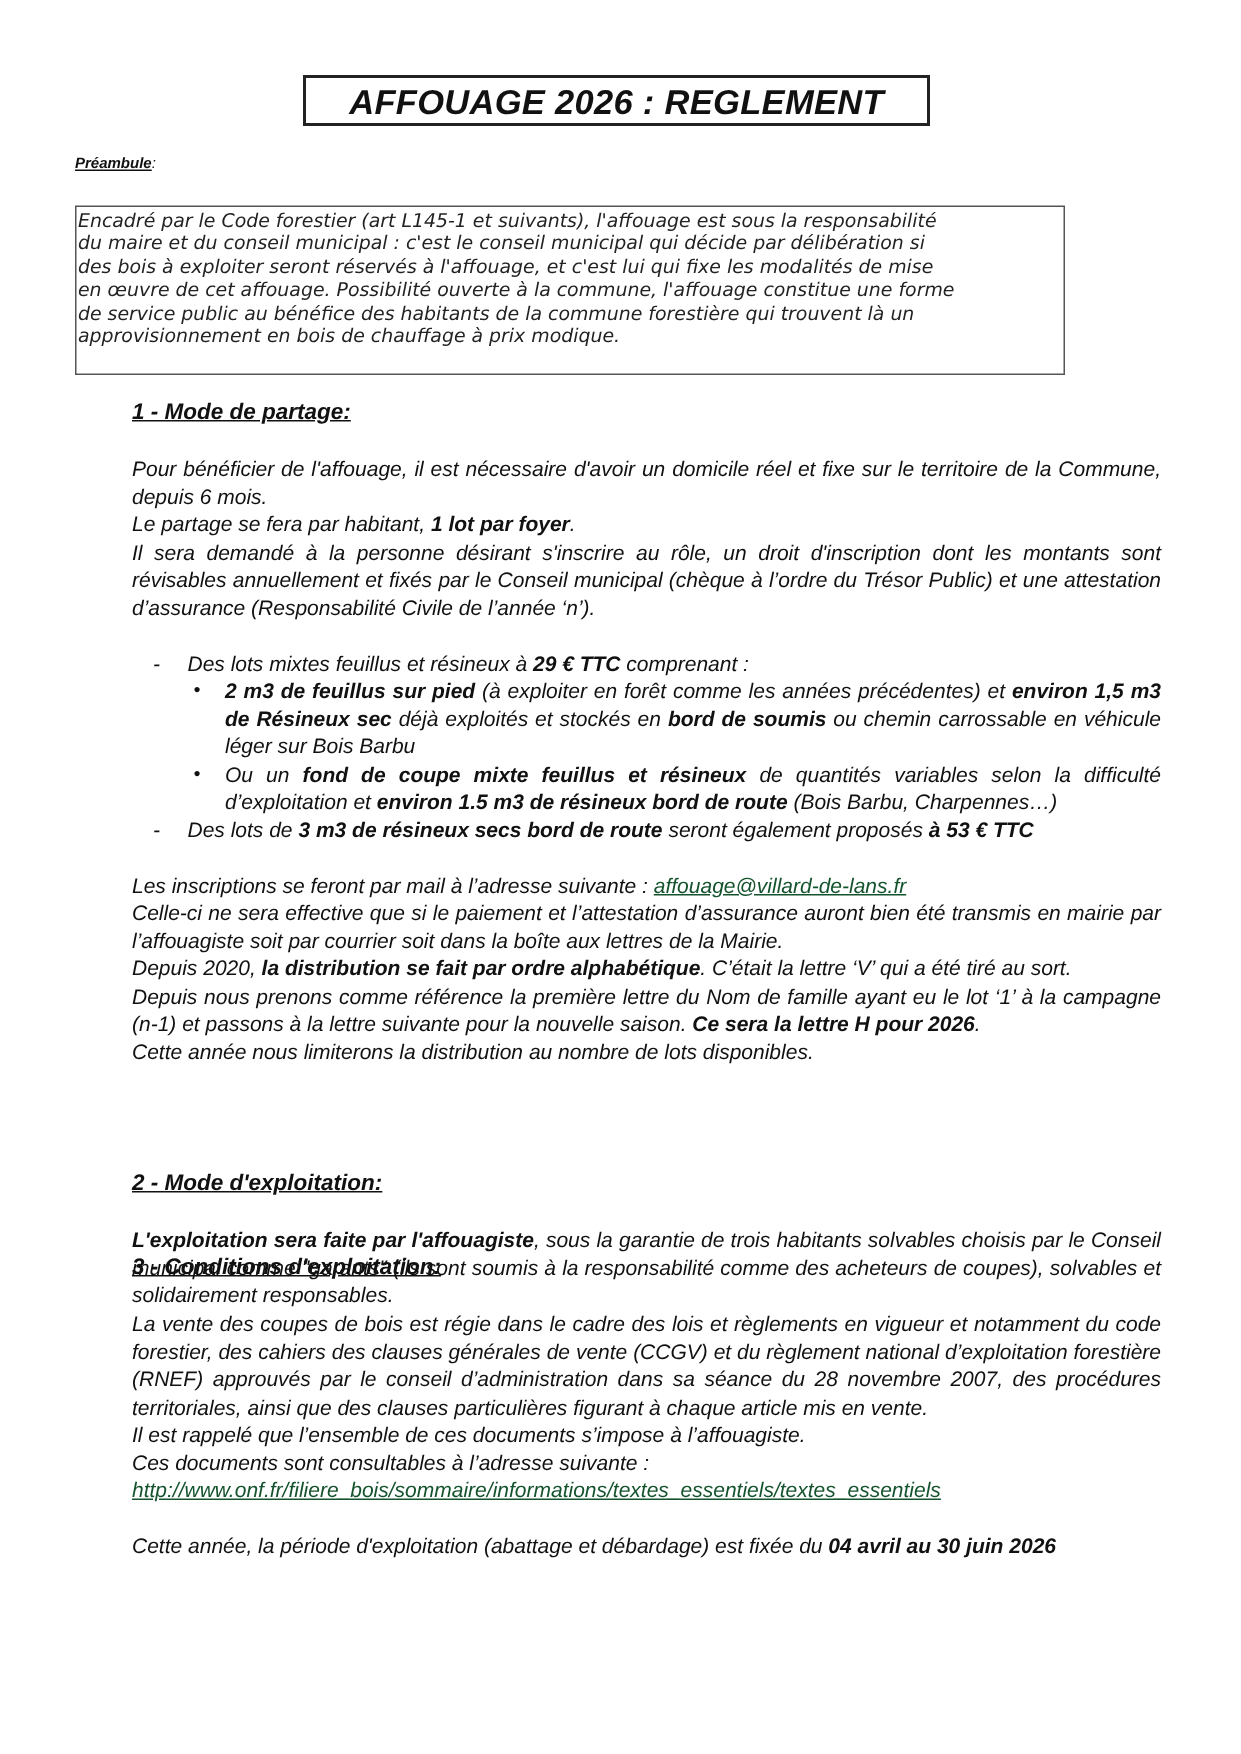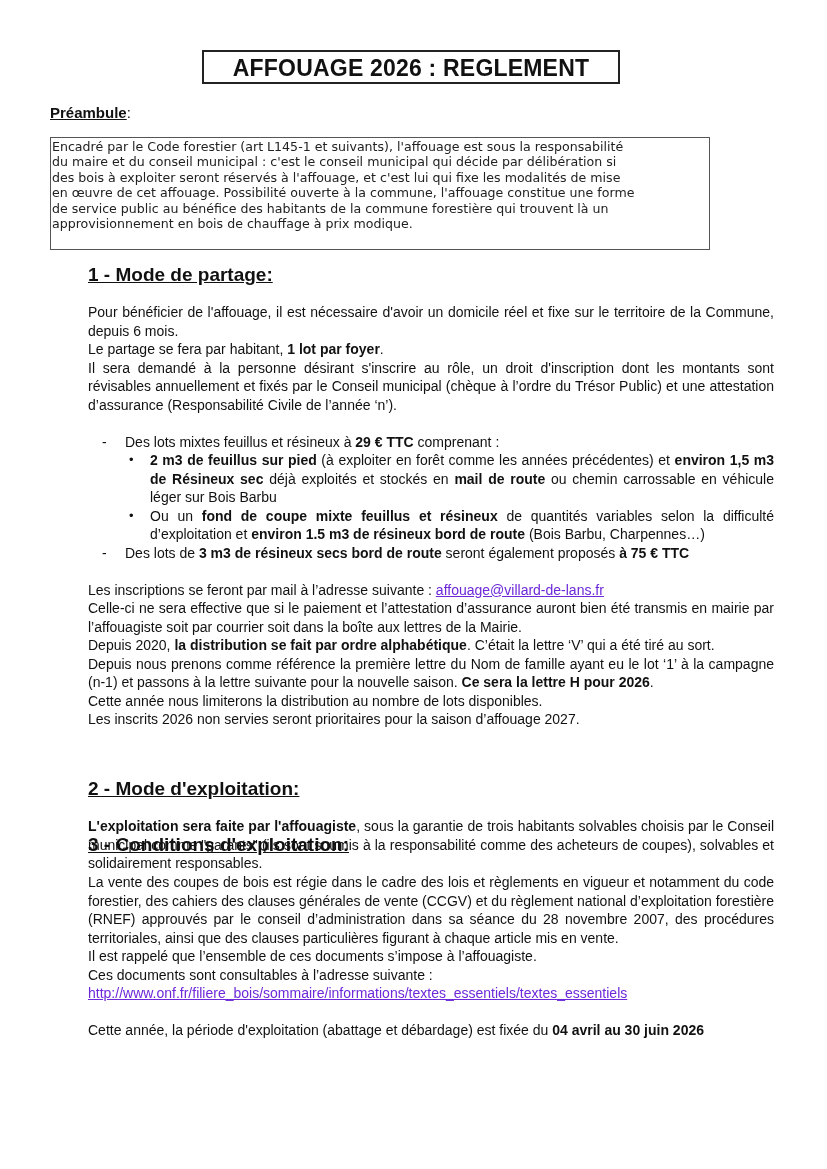--- a/index.html
+++ b/index.html
@@ -5,7 +5,7 @@
   html, body { margin: 0; padding: 0; background: #ffffff; }
   body { width: 827px; height: 1169px; position: relative; overflow: hidden;
          font-family: "Liberation Sans", sans-serif; color: #111; }
-  .page { position: absolute; left: 0; top: 0; width: 827px; height: 1169px; }
+  .page { position: absolute; left: 0; top: 0; width: 827px; height: 1169px; font-style: italic; }
   .title-box { position: absolute; left: 202px; top: 50px; width: 418px; height: 34px;
                border: 2px solid #222; box-sizing: border-box; text-align: center; }
   .title-box span { font-weight: bold; font-size: 23px; line-height: 32px; letter-spacing: 0.2px; }

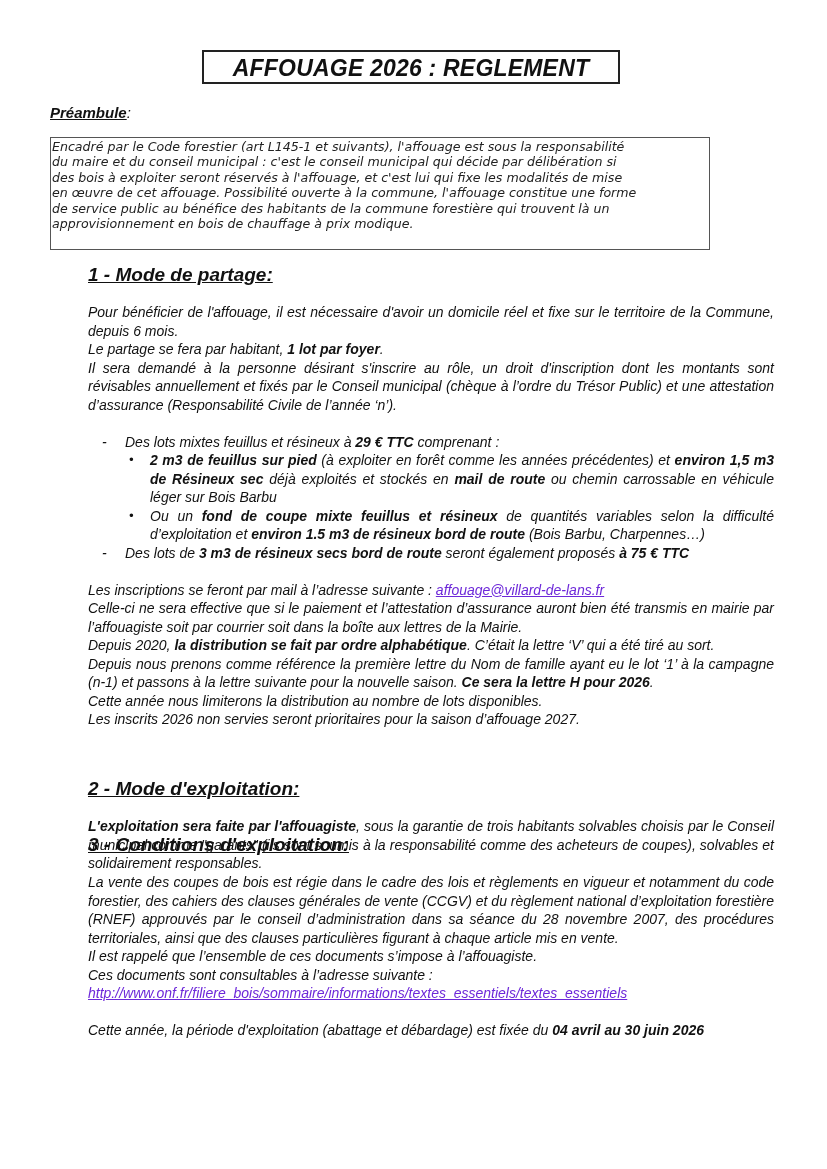--- a/index.html
+++ b/index.html
@@ -9,7 +9,7 @@
   .title-box { position: absolute; left: 202px; top: 50px; width: 418px; height: 34px;
                border: 2px solid #222; box-sizing: border-box; text-align: center; }
   .title-box span { font-weight: bold; font-size: 23px; line-height: 32px; letter-spacing: 0.2px; }
-  .preamble-heading { position: absolute; left: 50px; top: 104px; font-size: 15px; font-weight: bold; }
+  .preamble-heading { position: absolute; left: 50px; top: 104px; font-size: 10px; font-weight: bold; }
   .preamble-heading .u { text-decoration: underline; }
   .preamble-heading .colon { font-weight: normal; }
   .preamble-box { position: absolute; left: 50px; top: 137px; width: 660px; height: 113px;

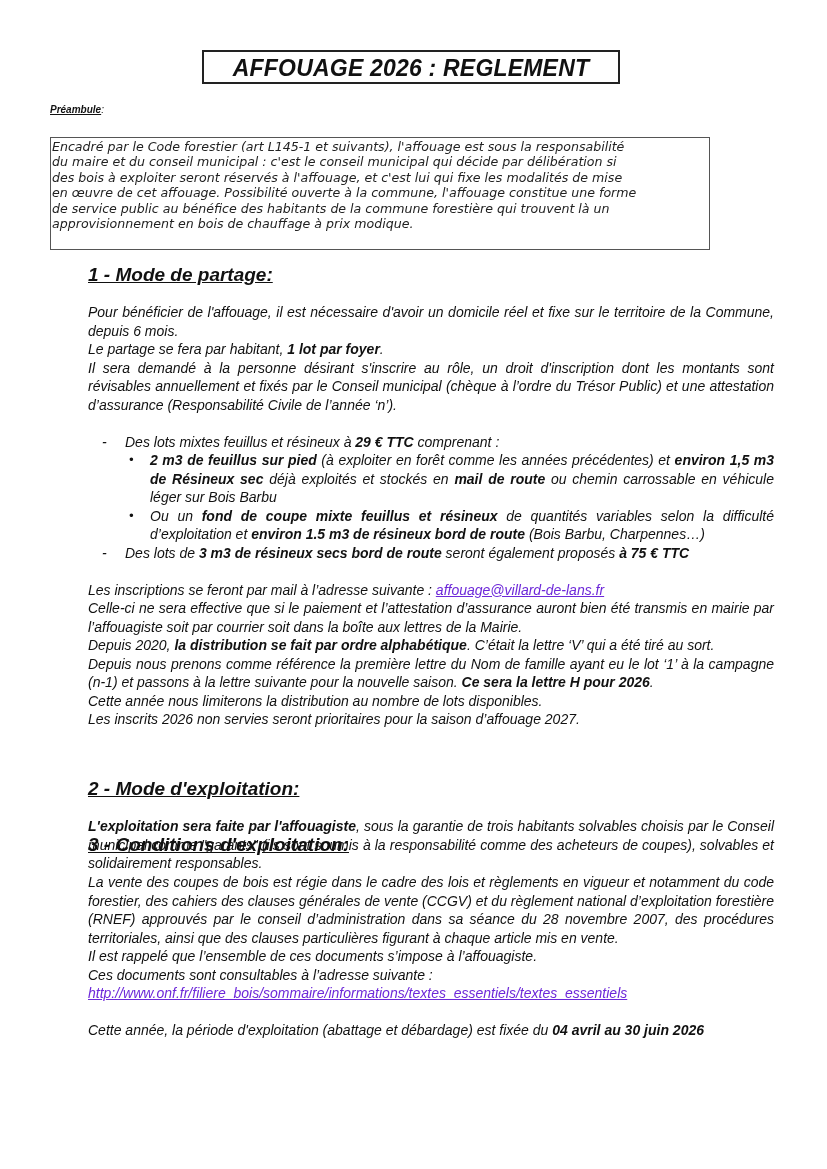--- a/index.html
+++ b/index.html
@@ -18,7 +18,7 @@
                   font-size: 12.6px; line-height: 15.4px; color: #222; }
   .preamble-box .ln { white-space: nowrap; display: block; }
   .content { position: absolute; left: 88px; width: 686px; font-size: 14px; line-height: 18.5px; }
-  .sec-heading { font-weight: bold; text-decoration: underline; font-size: 19px; }
+  .sec-heading { font-weight: bold; text-decoration: underline; font-size: 15px; }
   p { margin: 0; text-align: justify; }
   .gap { height: 18.5px; }
   .dash-list { list-style: none; margin: 0; padding: 0; }

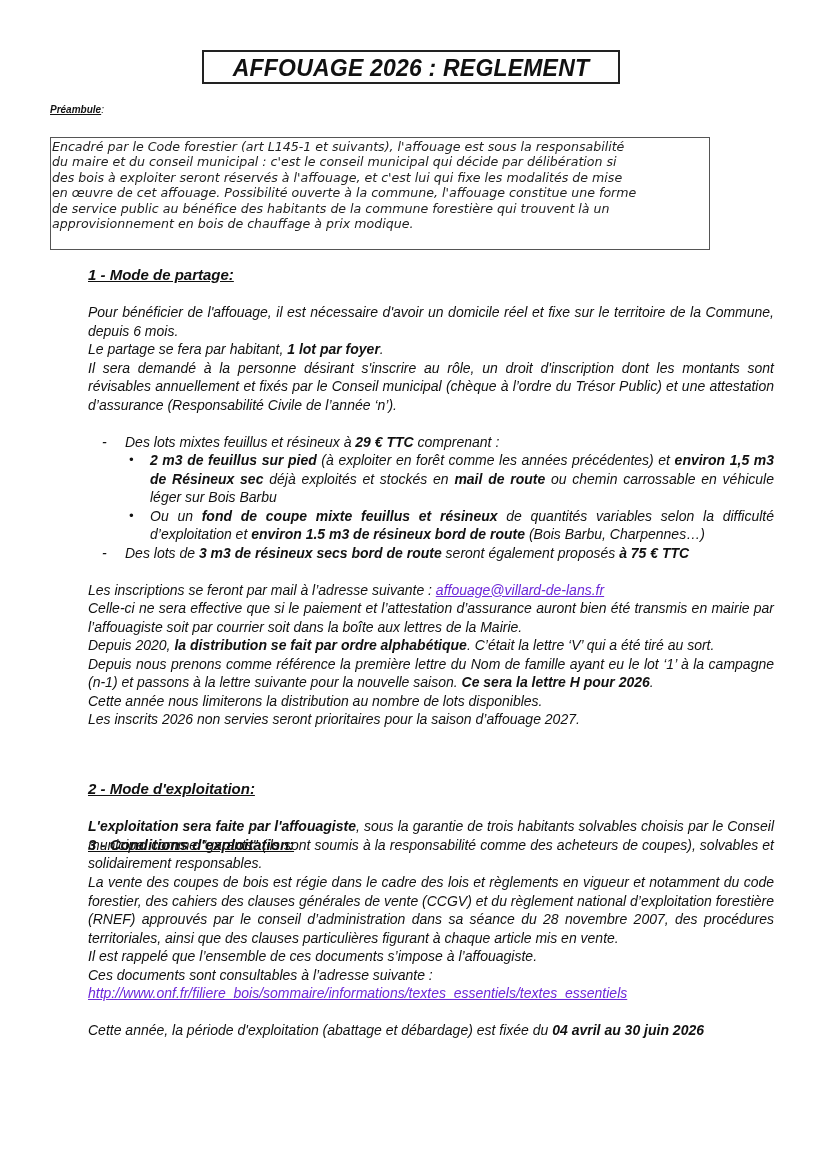--- a/index.html
+++ b/index.html
@@ -66,7 +66,7 @@
         <ul class="bullet-list">
           <li class="bullet-item">
             <span class="dot">•</span>
-            <b>2 m3 de feuillus sur pied</b><span> (à exploiter en forêt comme les années précédentes) et </span><b>environ 1,5 m3 de Résineux sec</b><span> déjà exploités et stockés en </span><b>mail de route</b><span> ou chemin carrossable en véhicule léger sur Bois Barbu</span>
+            <b>2 m3 de feuillus sur pied</b><span> (à exploiter en forêt comme les années précédentes) et </span><b>environ 1,5 m3 de Résineux sec</b><span> déjà exploités et stockés en </span><b>bord de soumis</b><span> ou chemin carrossable en véhicule léger sur Bois Barbu</span>
           </li>
           <li class="bullet-item">
             <span class="dot">•</span>

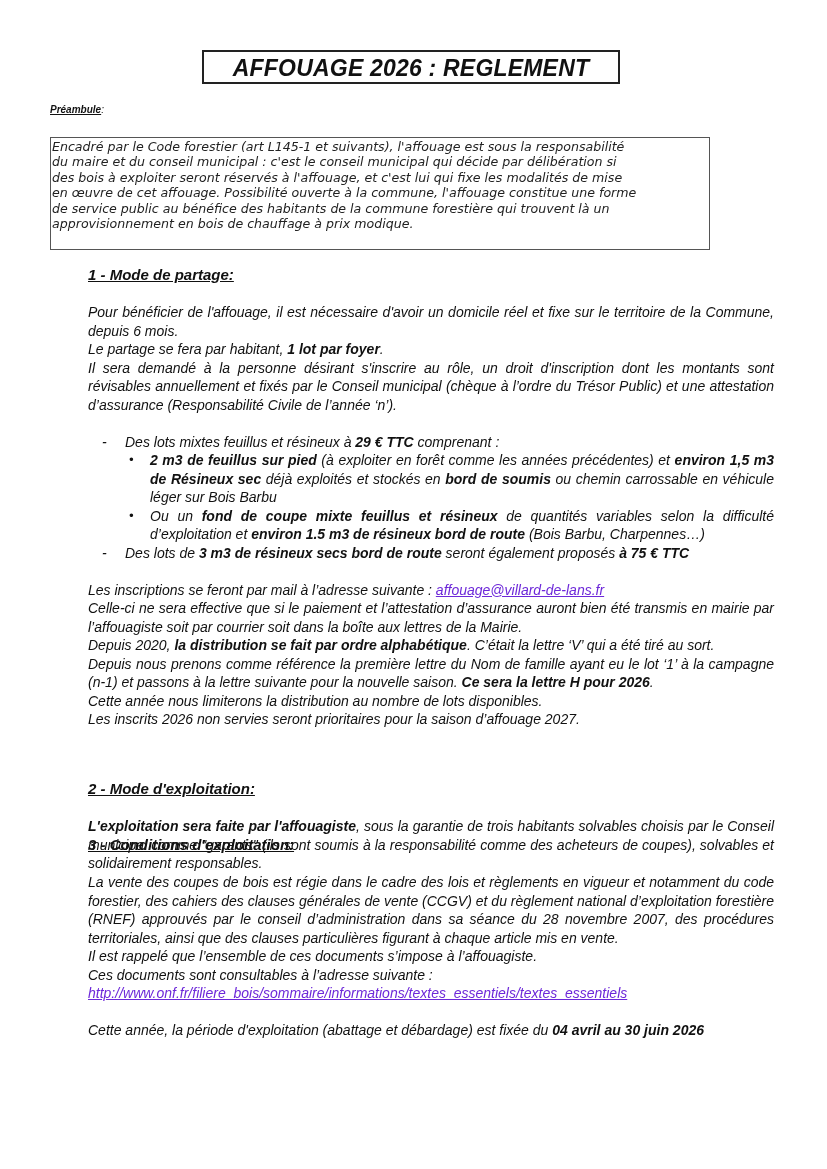--- a/index.html
+++ b/index.html
@@ -76,7 +76,7 @@
       </li>
       <li class="dash-item">
         <span class="dash">-</span>
-        <span>Des lots de </span><b>3 m3 de résineux secs bord de route</b><span> seront également proposés </span><b>à 75 € TTC</b>
+        <span>Des lots de </span><b>3 m3 de résineux secs bord de route</b><span> seront également proposés </span><b>à 53 € TTC</b>
       </li>
     </ul>
     <div class="gap"></div>

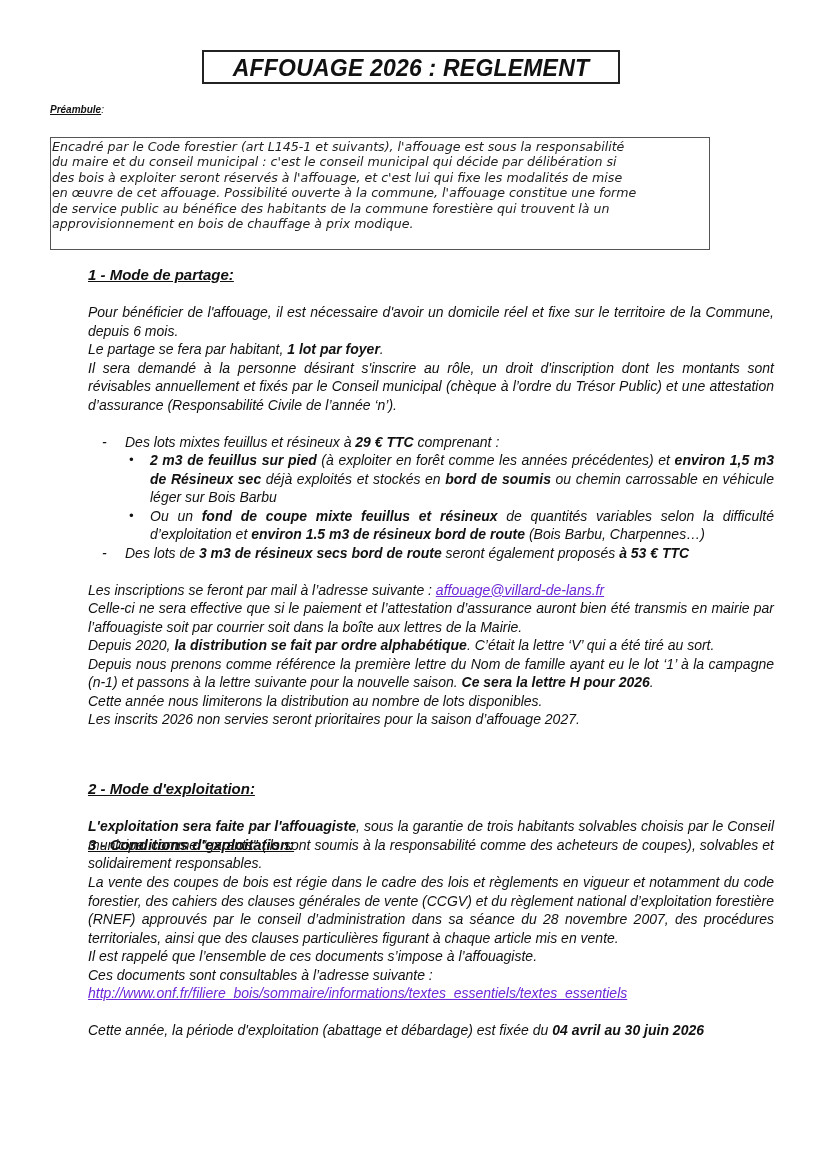--- a/index.html
+++ b/index.html
@@ -27,7 +27,7 @@
   .bullet-list { list-style: none; margin: 0; padding: 0; }
   .bullet-item { position: relative; padding-left: 25px; text-align: justify; }
   .bullet-item .dot { position: absolute; left: 4px; top: 0; font-size: 13px; }
-  a.link { color: #6d28d9; text-decoration: underline; }
+  a.link { color: #14532d; text-decoration: underline; }
   b { font-weight: bold; }
 </style>
 </head>

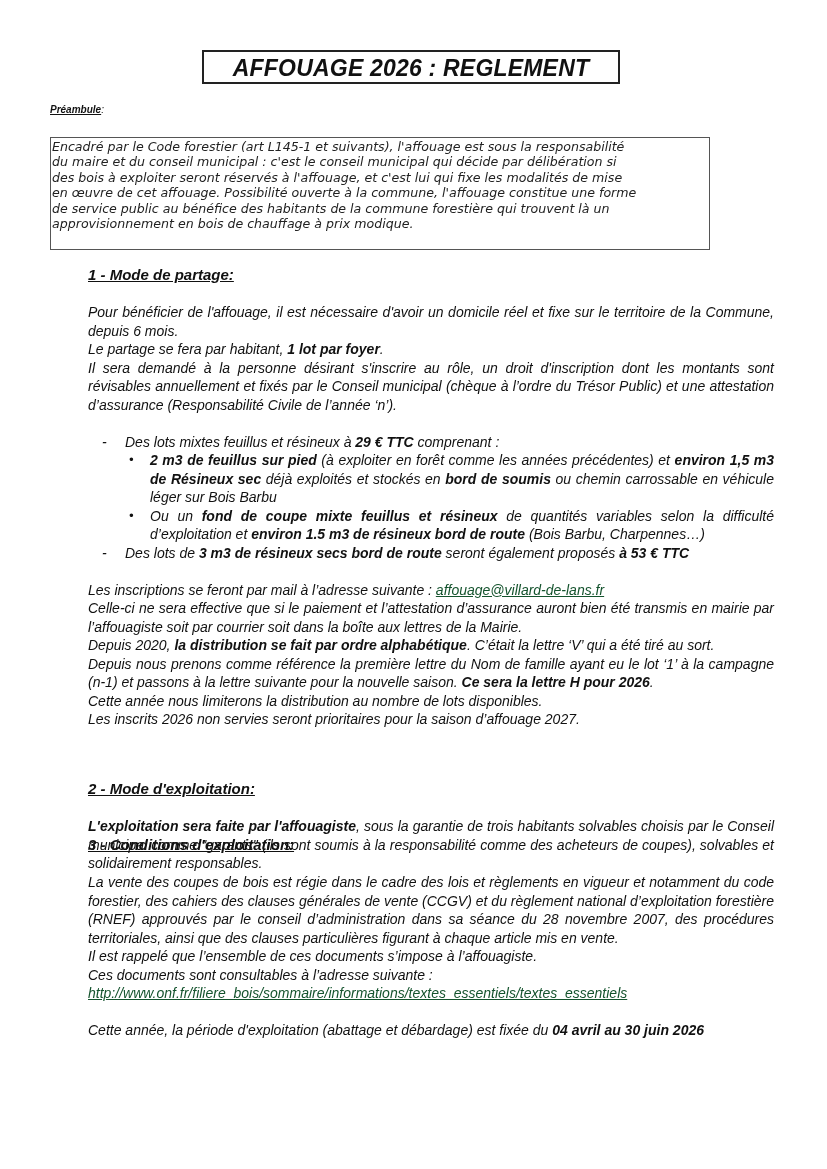--- a/index.html
+++ b/index.html
@@ -85,7 +85,6 @@
     <p><span>Depuis 2020, </span><b>la distribution se fait par ordre alphabétique</b><span>. C’était la lettre ‘V’ qui a été tiré au sort.</span></p>
     <p><span>Depuis nous prenons comme référence la première lettre du Nom de famille ayant eu le lot ‘1’ à la campagne (n-1) et passons à la lettre suivante pour la nouvelle saison. </span><b>Ce sera la lettre H pour 2026</b><span>.</span></p>
     <p>Cette année nous limiterons la distribution au nombre de lots disponibles.</p>
-    <p>Les inscrits 2026 non servies seront prioritaires pour la saison d’affouage 2027.</p>
   </div>
 
   <div class="content" style="top:780px;">

